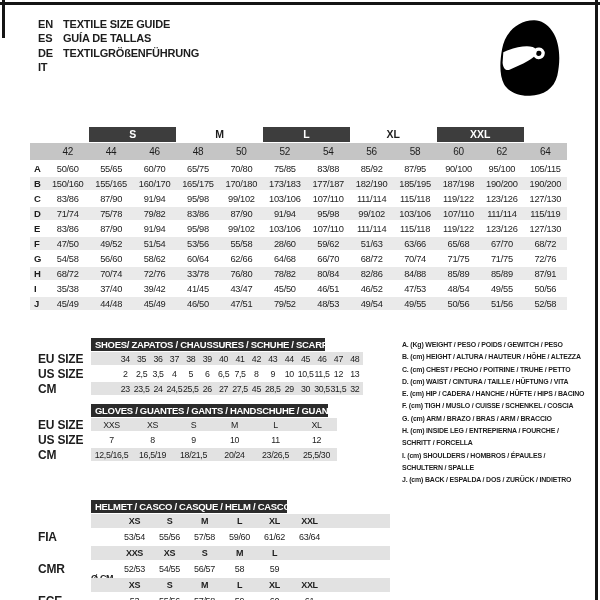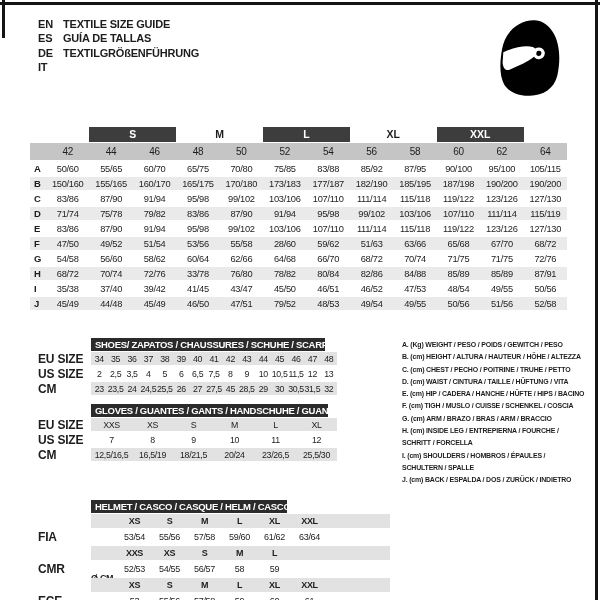--- a/index.html
+++ b/index.html
@@ -51,7 +51,7 @@
   .sub-row{display:flex;height:15px;align-items:stretch;}
   .sub-label{width:53px;display:flex;align-items:center;font-weight:bold;font-size:12px;letter-spacing:-0.2px;}
   .sub-cells{display:grid;width:246px;}
-  #shoes .sub-cells{grid-template-columns:repeat(15,1fr);}
+  #shoes .sub-cells{grid-template-columns:repeat(15,1fr);padding-left:26px;}
   #gloves .sub-cells{grid-template-columns:repeat(6,1fr);}
   .sub-row.shaded .sub-cells{background:var(--shaded_row,#e2e2e2);margin:1px 0;}
   .sub-cell{display:flex;align-items:center;justify-content:center;font-size:8.8px;letter-spacing:-0.35px;white-space:nowrap;}

